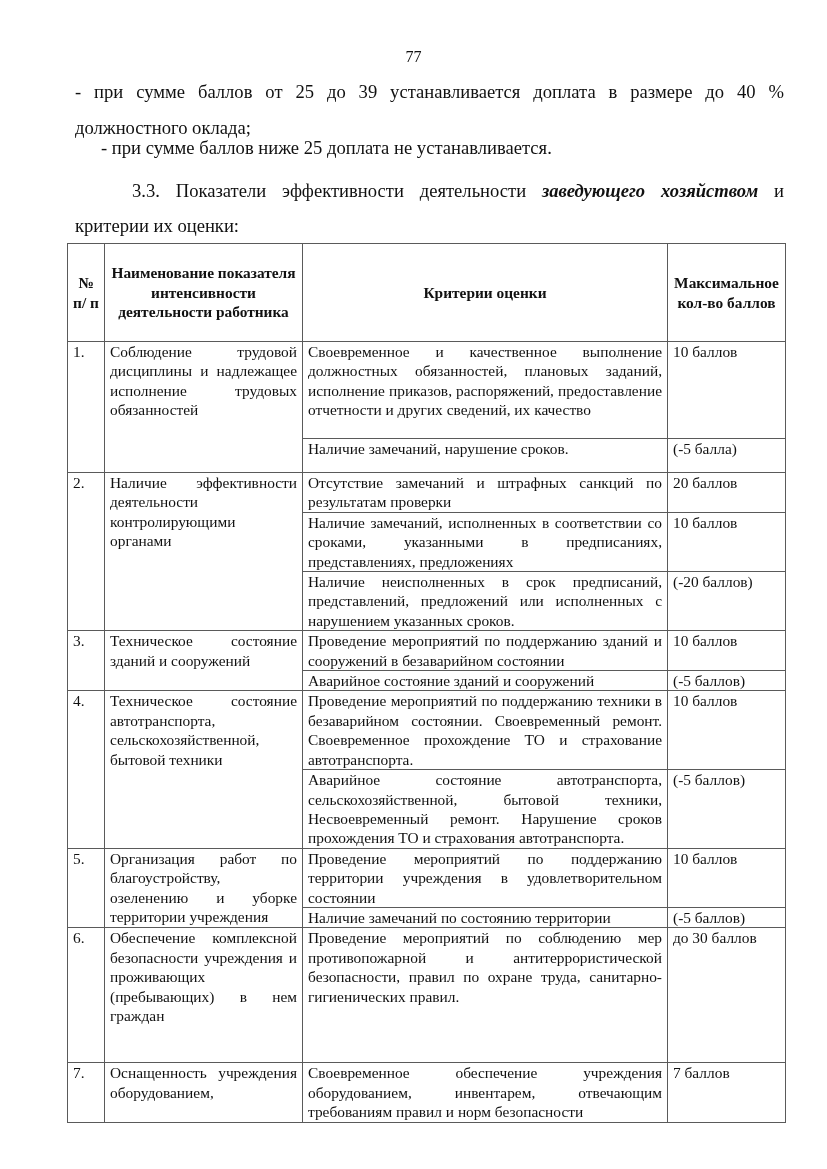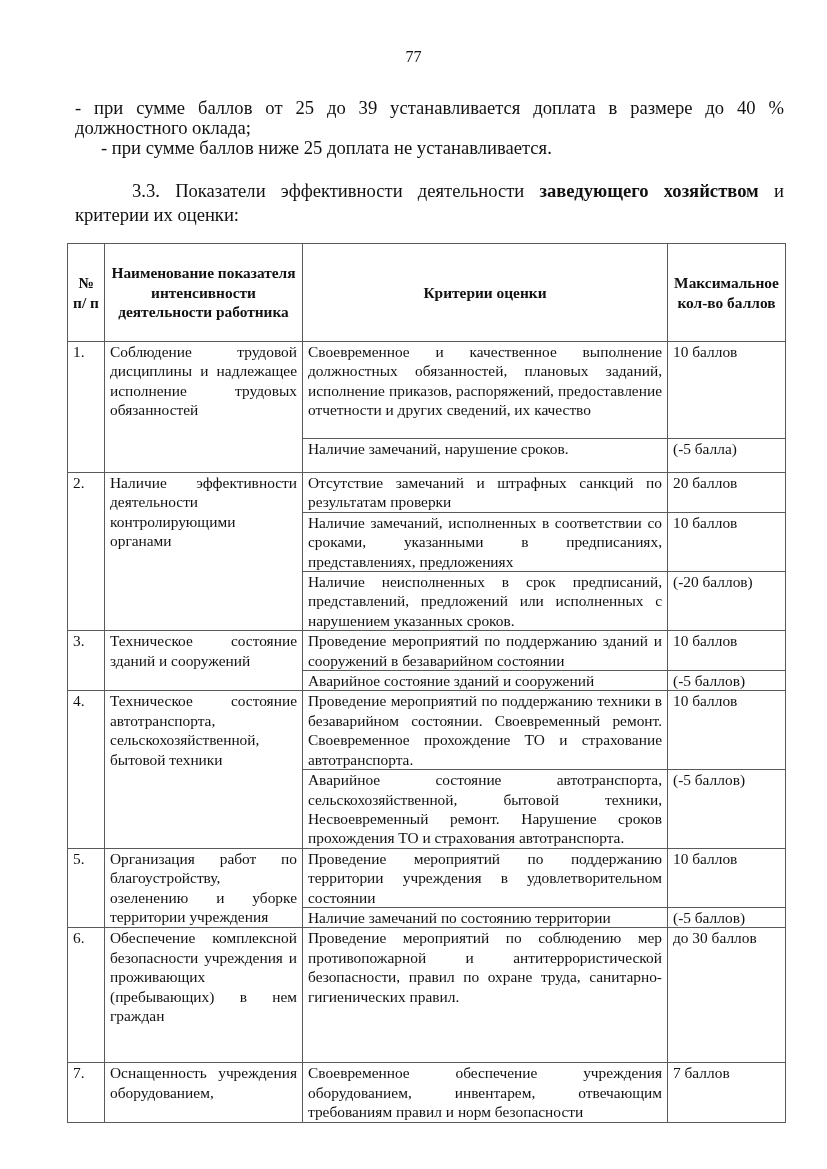--- a/index.html
+++ b/index.html
@@ -16,7 +16,7 @@
     text-align: justify; text-align-last: left;
   }
   .para.just-full { text-align-last: justify; }
-  .p1a { top: 96px; }
+  .p1a { top: 80px; }
   .p1b { top: 116px; }
   .p2 { top: 134px; }
   .p2 { top: 135px; margin-left: 26px; }

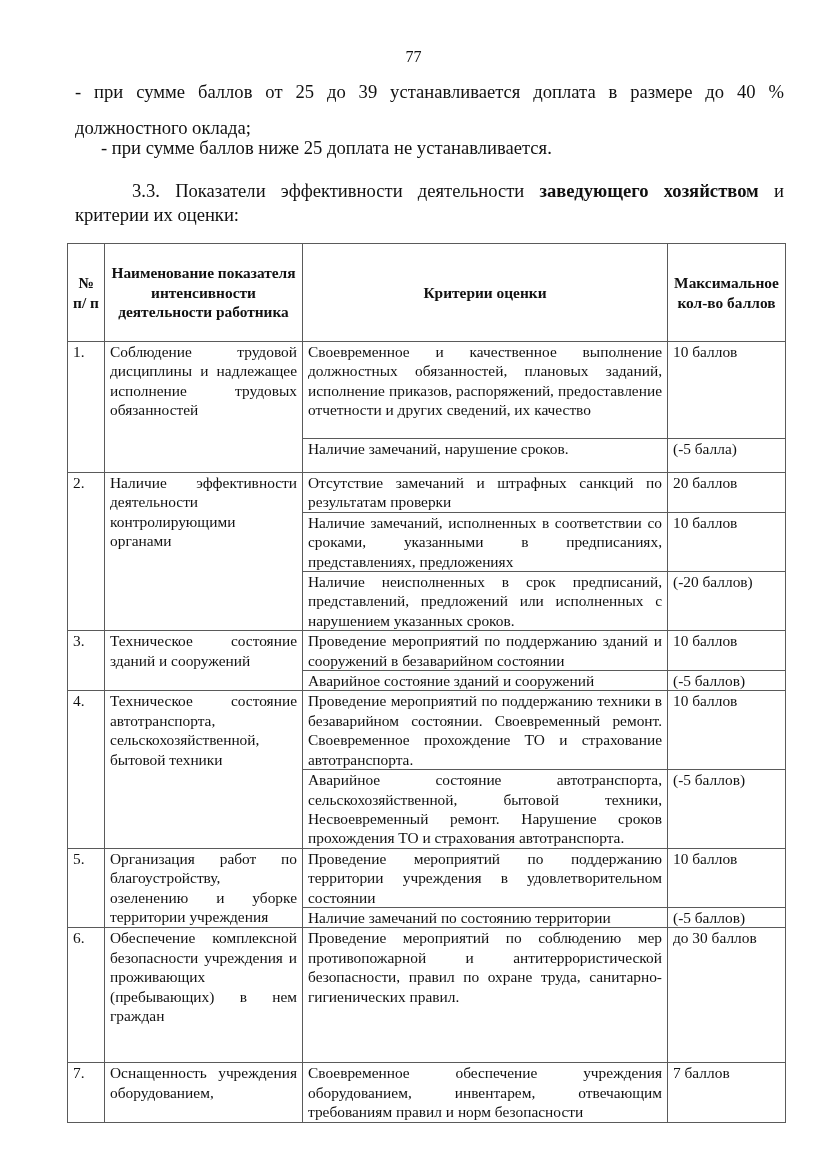--- a/index.html
+++ b/index.html
@@ -22,7 +22,7 @@
   .p2 { top: 135px; margin-left: 26px; }
   .p3a { top: 178px; text-indent: 57px; }
   .p3b { top: 202px; }
-  .bold-it { font-weight: bold; }
+  .bold-it { font-weight: bold; font-style: italic; }
 
   table.criteria {
     position: absolute; left: 67px; top: 243px; width: 718px;

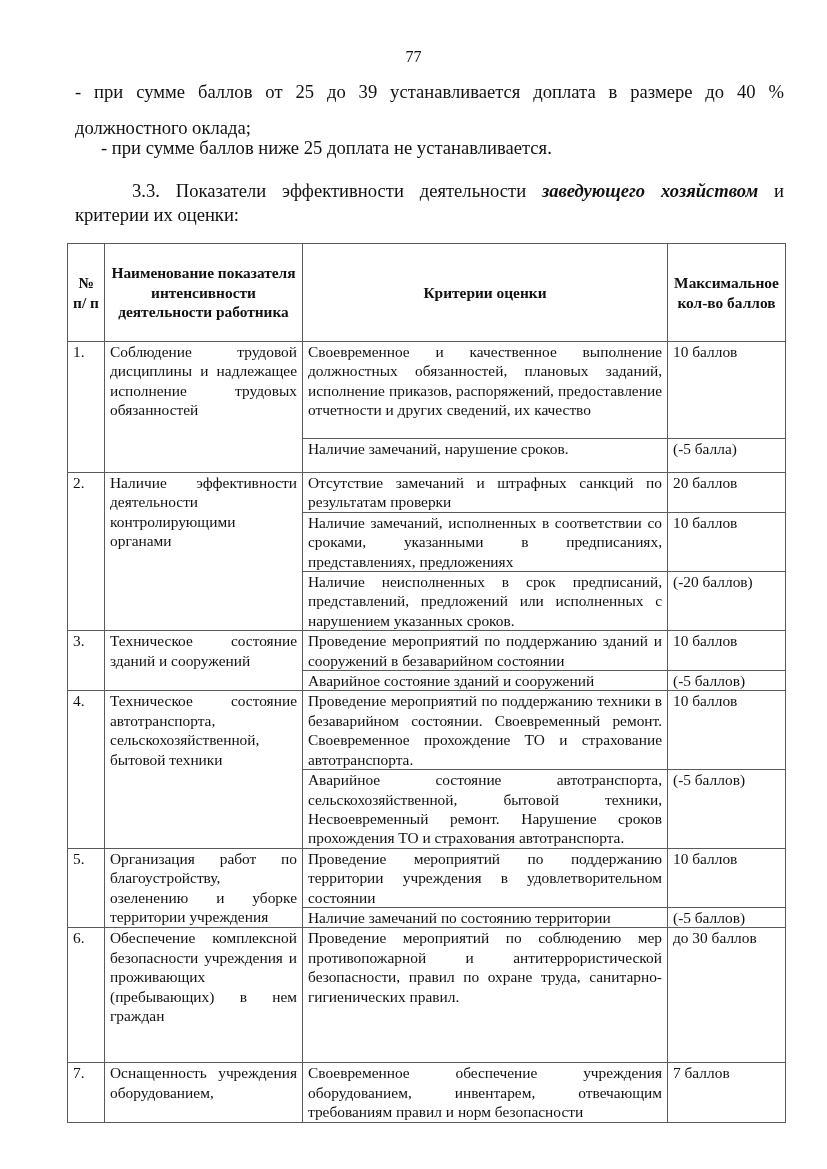--- a/index.html
+++ b/index.html
@@ -55,7 +55,7 @@
 <div class="para p3a just-full" style="top:179px;">
   <span>3.3. Показатели эффективности деятельности </span><span class="bold-it">заведующего хозяйством</span><span> и</span>
 </div>
-<div class="para p3b" style="top:203px;">критерии их оценки:</div>
+<div class="para p3b" style="top:214px;">критерии их оценки:</div>
 
 <table class="criteria">
   <colgroup>

